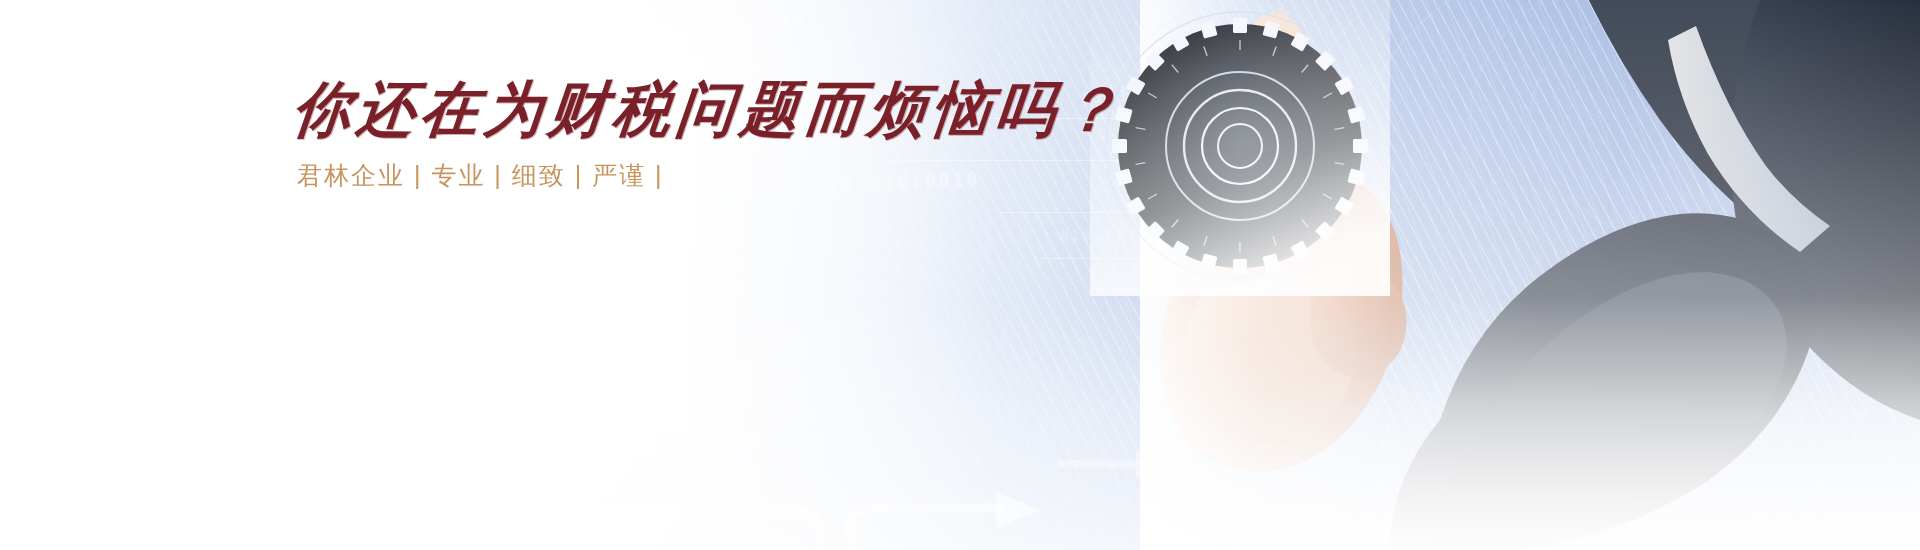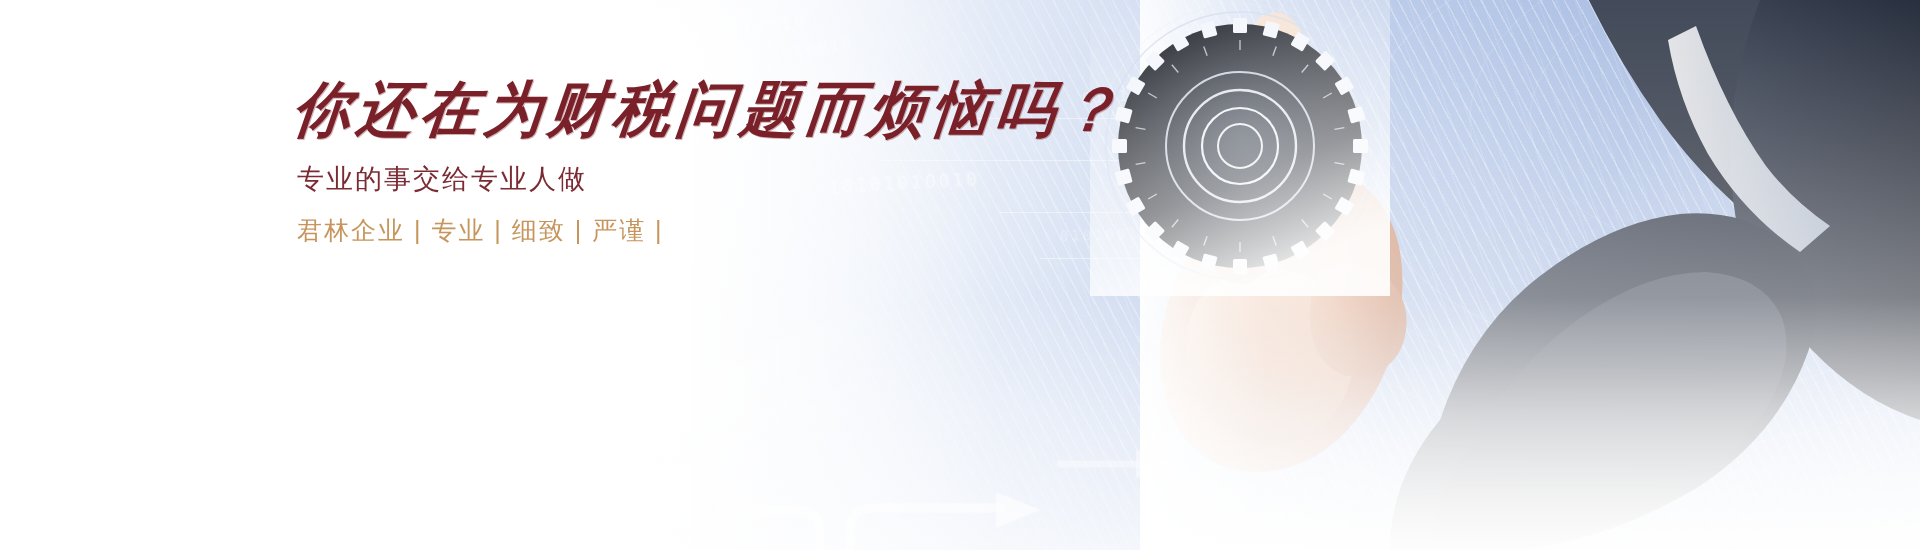--- a/index.html
+++ b/index.html
@@ -428,7 +428,6 @@
 
   <div class="content">
     <h1 class="headline">你还在为财税问题而烦恼吗？</h1>
-    <div class="subtitle">专业的事交给专业人做</div>
     <div class="tagline">君林企业 | 专业 | 细致 | 严谨 |</div>
   </div>
 

